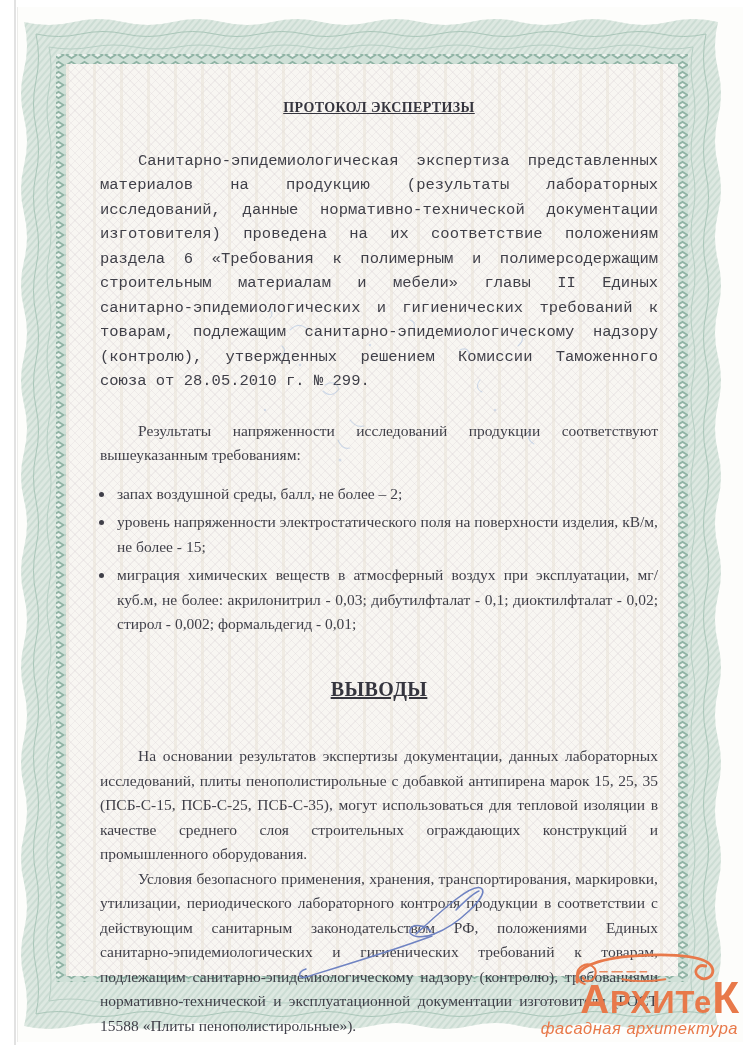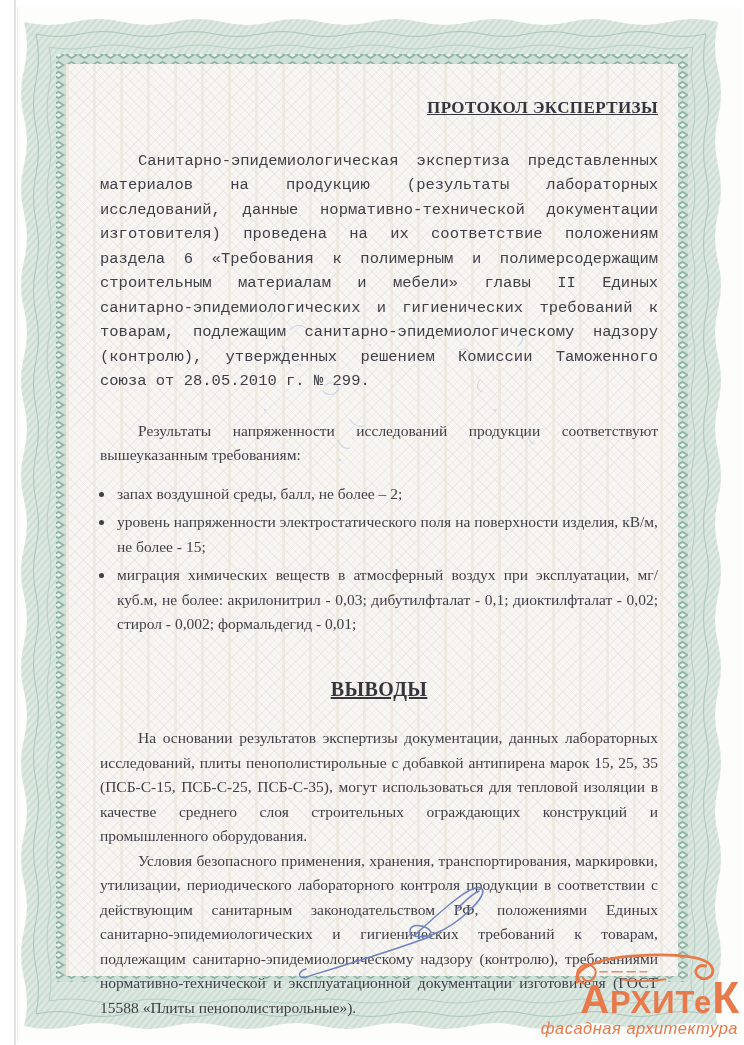--- a/index.html
+++ b/index.html
@@ -20,7 +20,7 @@
            repeating-linear-gradient(-45deg, rgba(213,205,209,.26) 0 1px, rgba(0,0,0,0) 1px 6px);
          box-sizing:border-box;padding:0 20px 0 34px;
          color:#3f3f48;font-size:15.5px;line-height:24.5px;}
-  .doc-title{margin:32px 0 12px;text-align:right;font-weight:bold;font-size:17px;
+  .doc-title{margin:32px 0 12px;text-align:center;font-weight:bold;font-size:14px;
              letter-spacing:.4px;text-decoration:underline;color:#35353e;}
   p.body-par{margin:0;text-align:justify;text-indent:38px;}
   p.first{margin-top:28px;font-family:Liberation Mono, monospace;}

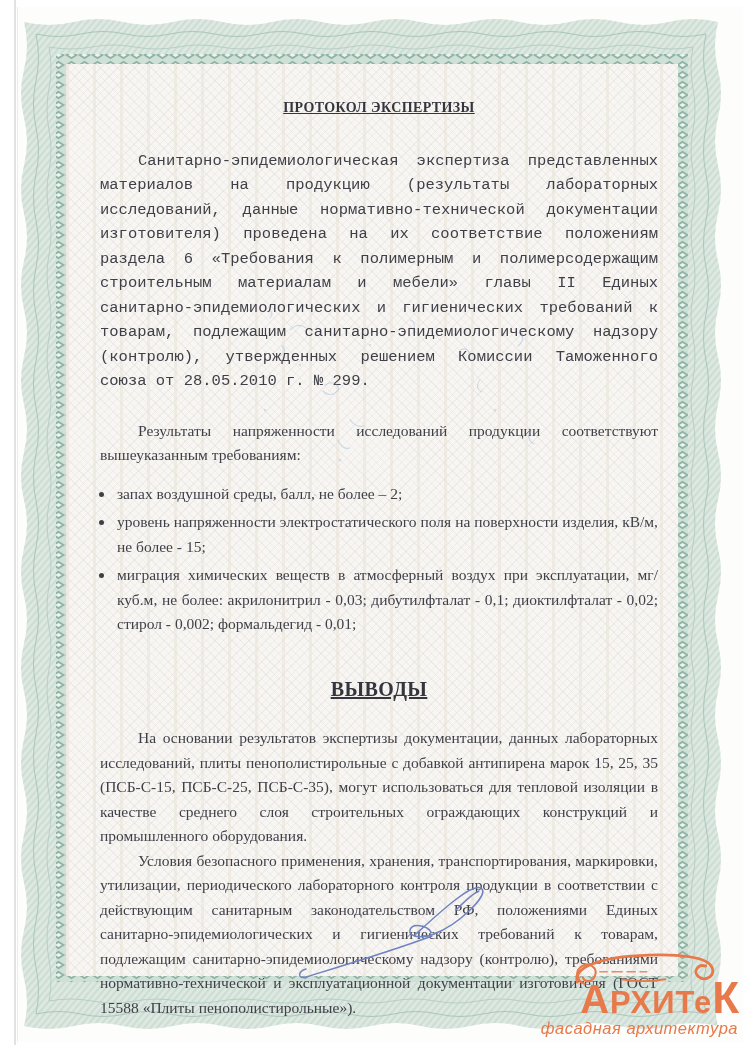--- a/index.html
+++ b/index.html
@@ -29,7 +29,7 @@
   ul.req-list li{margin:4px 0;text-align:justify;padding-left:2px;}
   .h2{margin:40px 0 0;text-align:center;font-weight:bold;font-size:20px;
       letter-spacing:.4px;text-decoration:underline;color:#35353e;}
-  p.concl1{margin-top:25px;}
+  p.concl1{margin-top:43px;}
   p.concl2{margin-top:0;}
   .sig-row{margin-top:36px;display:flex;justify-content:space-between;align-items:flex-start;}
   .sig-left div{line-height:22px;}

